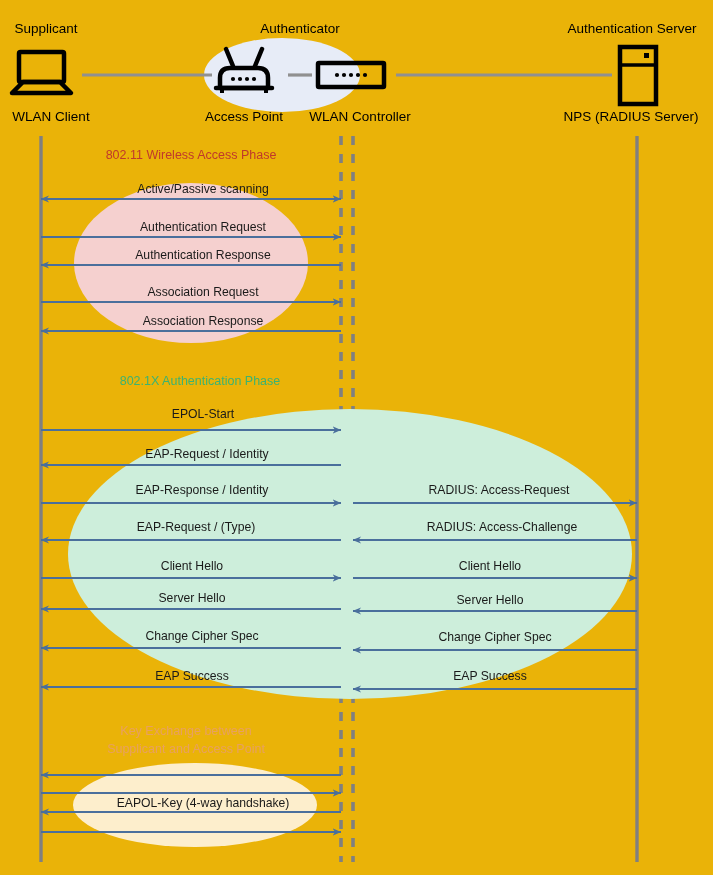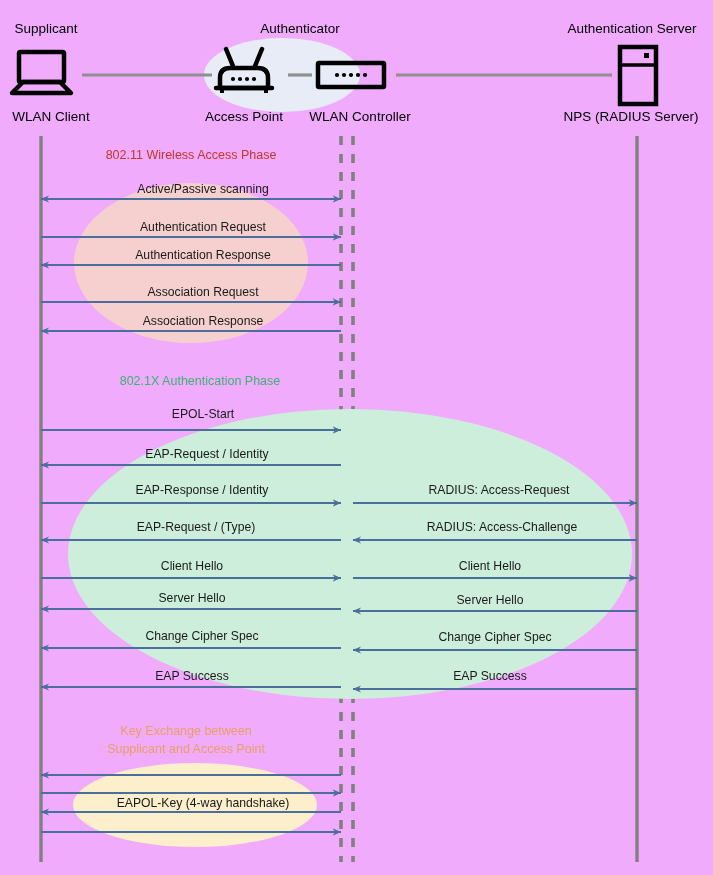--- a/index.html
+++ b/index.html
@@ -15,7 +15,7 @@
     position: relative;
     width: 713px;
     height: 875px;
-    background: #f0abfc;
+    background: #eab308;
     overflow: hidden;
   }
   #diagram {

